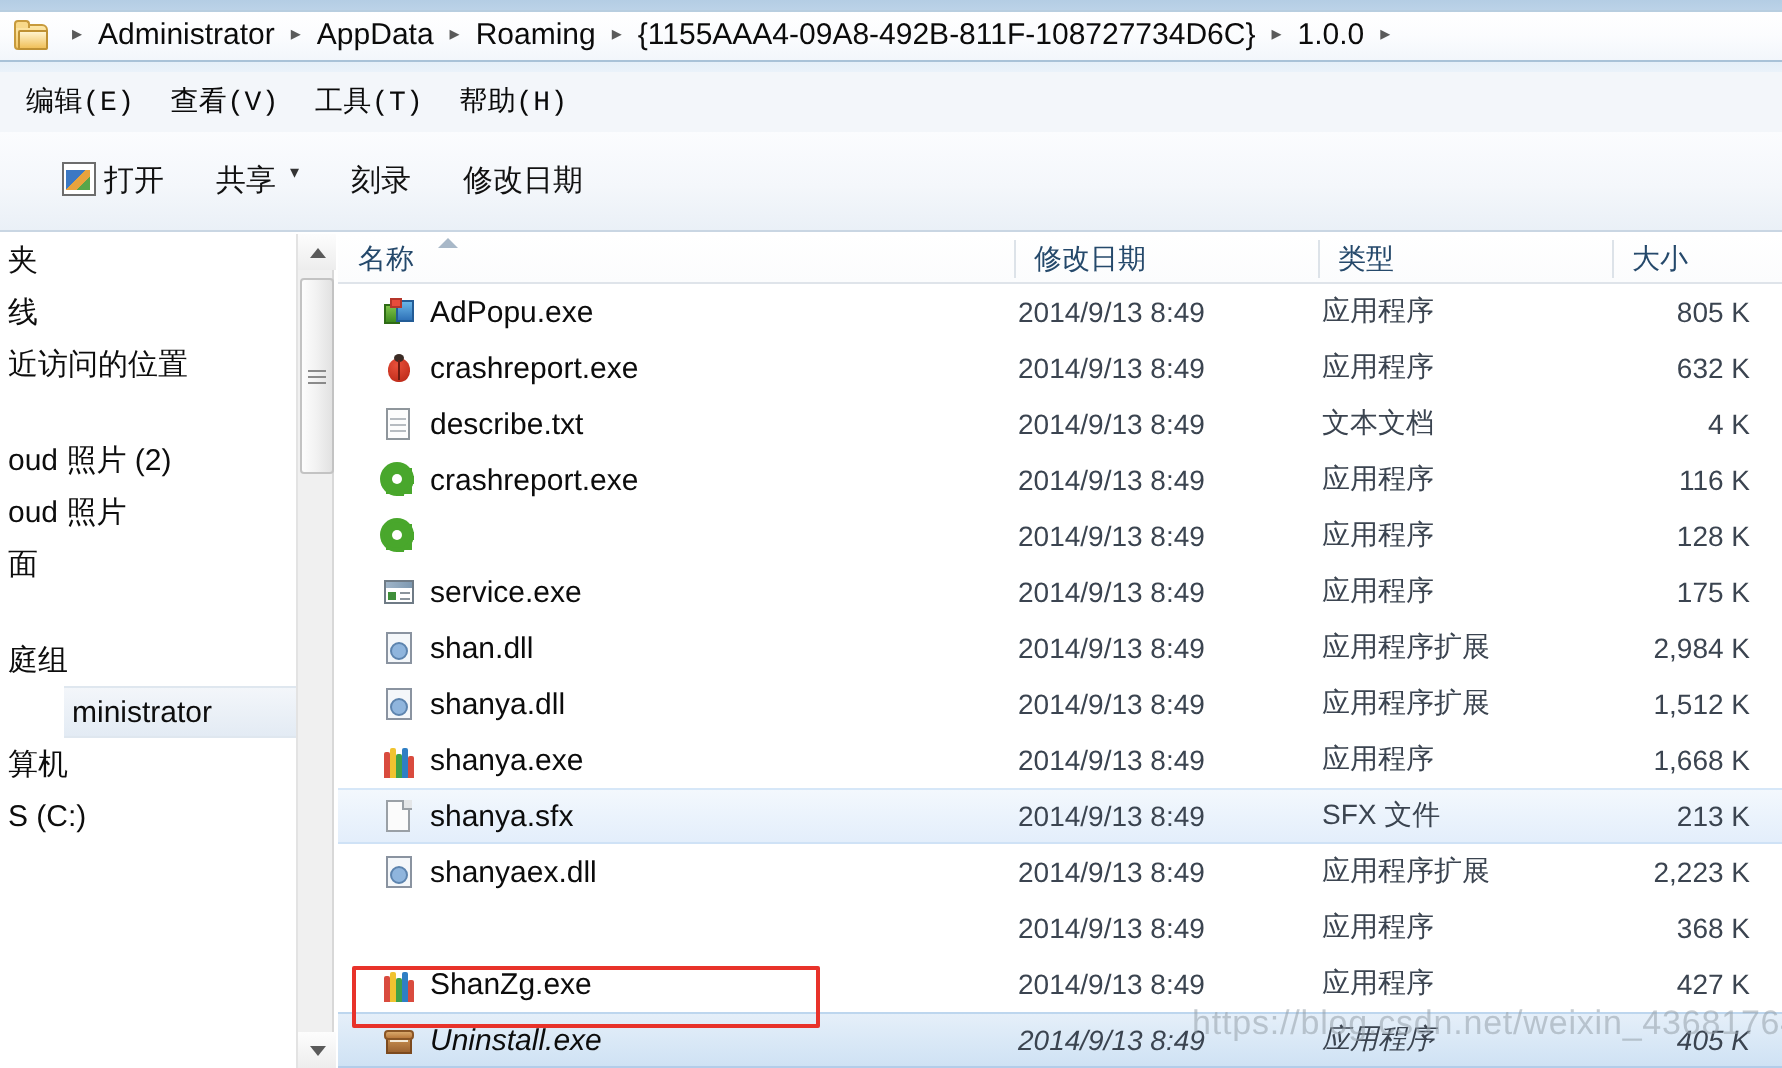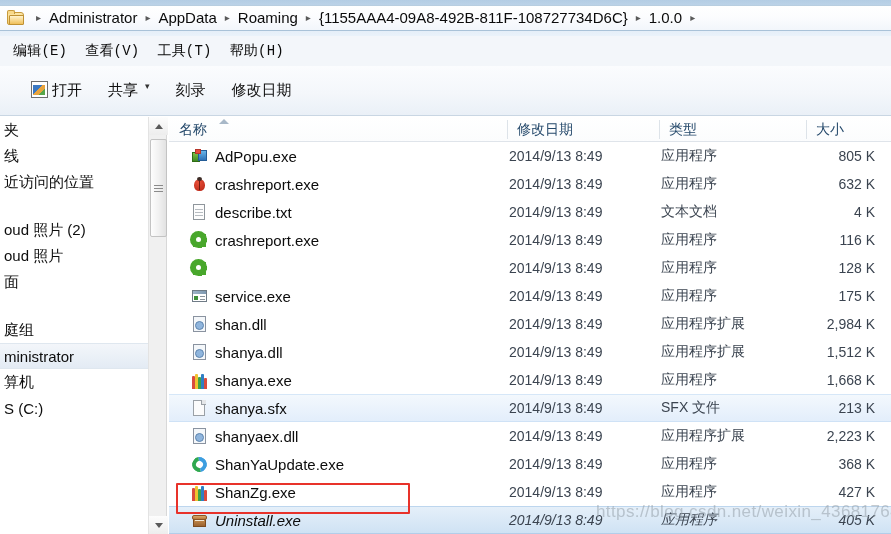--- a/index.html
+++ b/index.html
@@ -103,7 +103,7 @@
   }
   .nav-item.selected {
     background: linear-gradient(to bottom,#f3f6fa,#e3ebf4);
-    border-top: 1px solid #dfe7ef; border-bottom: 1px solid #dfe7ef;
+    border-top: 1px solid #dfe7ef; border-bottom: 1px solid #dfe7ef; margin-left: 32px;
   }
   .nav-gap { height: 22px; }
 

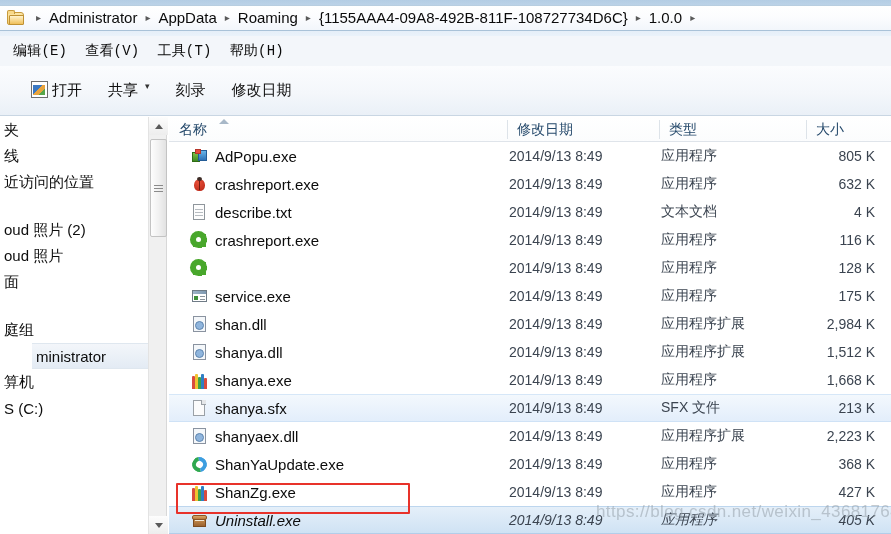--- a/index.html
+++ b/index.html
@@ -510,12 +510,6 @@
           <div class="cell-size">2,223 K</div>
         </div>
         <div class="row">
-          <div class="cell-name">
-            <span class="fi fi-update">
-              <span class="ring2"></span>
-            </span>
-            <span>ShanYaUpdate.exe</span>
-          </div>
           <div class="cell-date">2014/9/13 8:49</div>
           <div class="cell-type">应用程序</div>
           <div class="cell-size">368 K</div>

